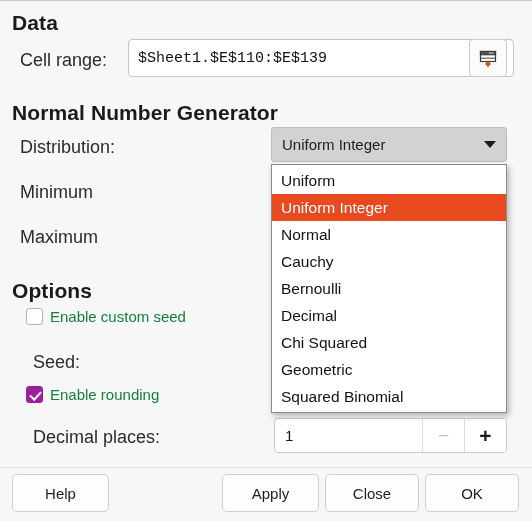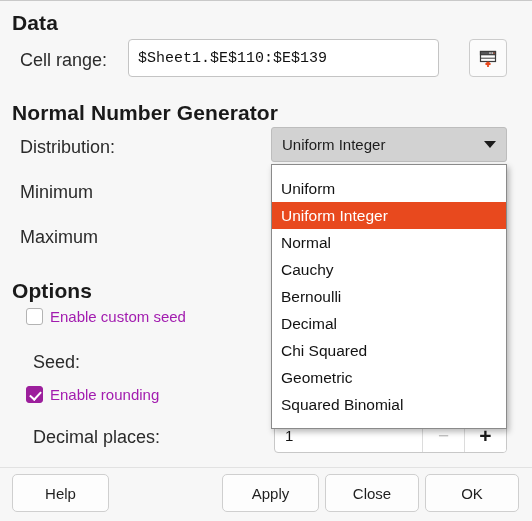--- a/index.html
+++ b/index.html
@@ -211,7 +211,7 @@
 
   <div class="field-label" style="left:20px; top:49px;">Cell range:</div>
 
-  <div class="text-input" style="left:128px; top:38px; width:311px; height:38px;">$Sheet1.$E$110:$E$139</div>
+  <div class="text-input" style="left:128px; top:38px; width:386px; height:38px;">$Sheet1.$E$110:$E$139</div>
 
   <div class="icon-button" style="left:469px; top:38px; width:38px; height:38px;">
     <svg width="20" height="20" viewBox="0 0 20 20">

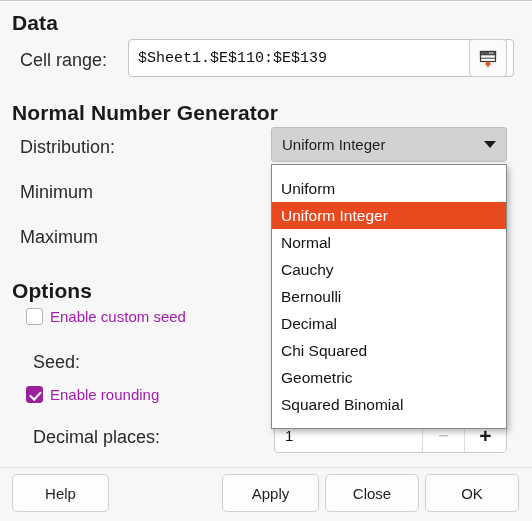--- a/index.html
+++ b/index.html
@@ -98,7 +98,7 @@
     border: 1px solid #8a8a8a;
     box-shadow: 2px 3px 6px rgba(0,0,0,.28);
     z-index: 50;
-    padding: 10px 0;
+    padding: 2px 0;
   }
   .dropdown-item {
     height: 27px;

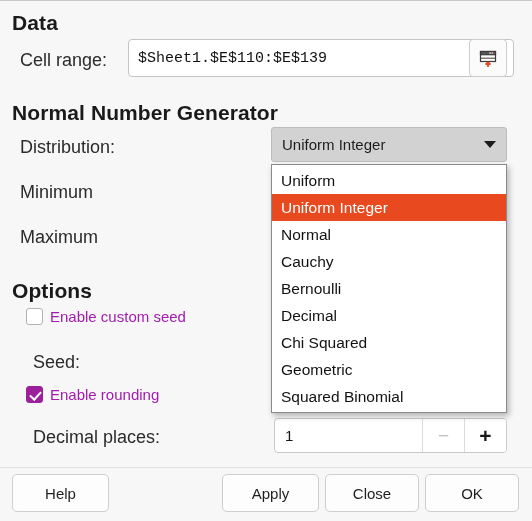--- a/index.html
+++ b/index.html
@@ -146,7 +146,7 @@
   .cb-label {
     margin-left: 7px;
     font-size: 15px;
-    color: #a21caf;
+    color: #15803d;
     white-space: nowrap;
   }
 

